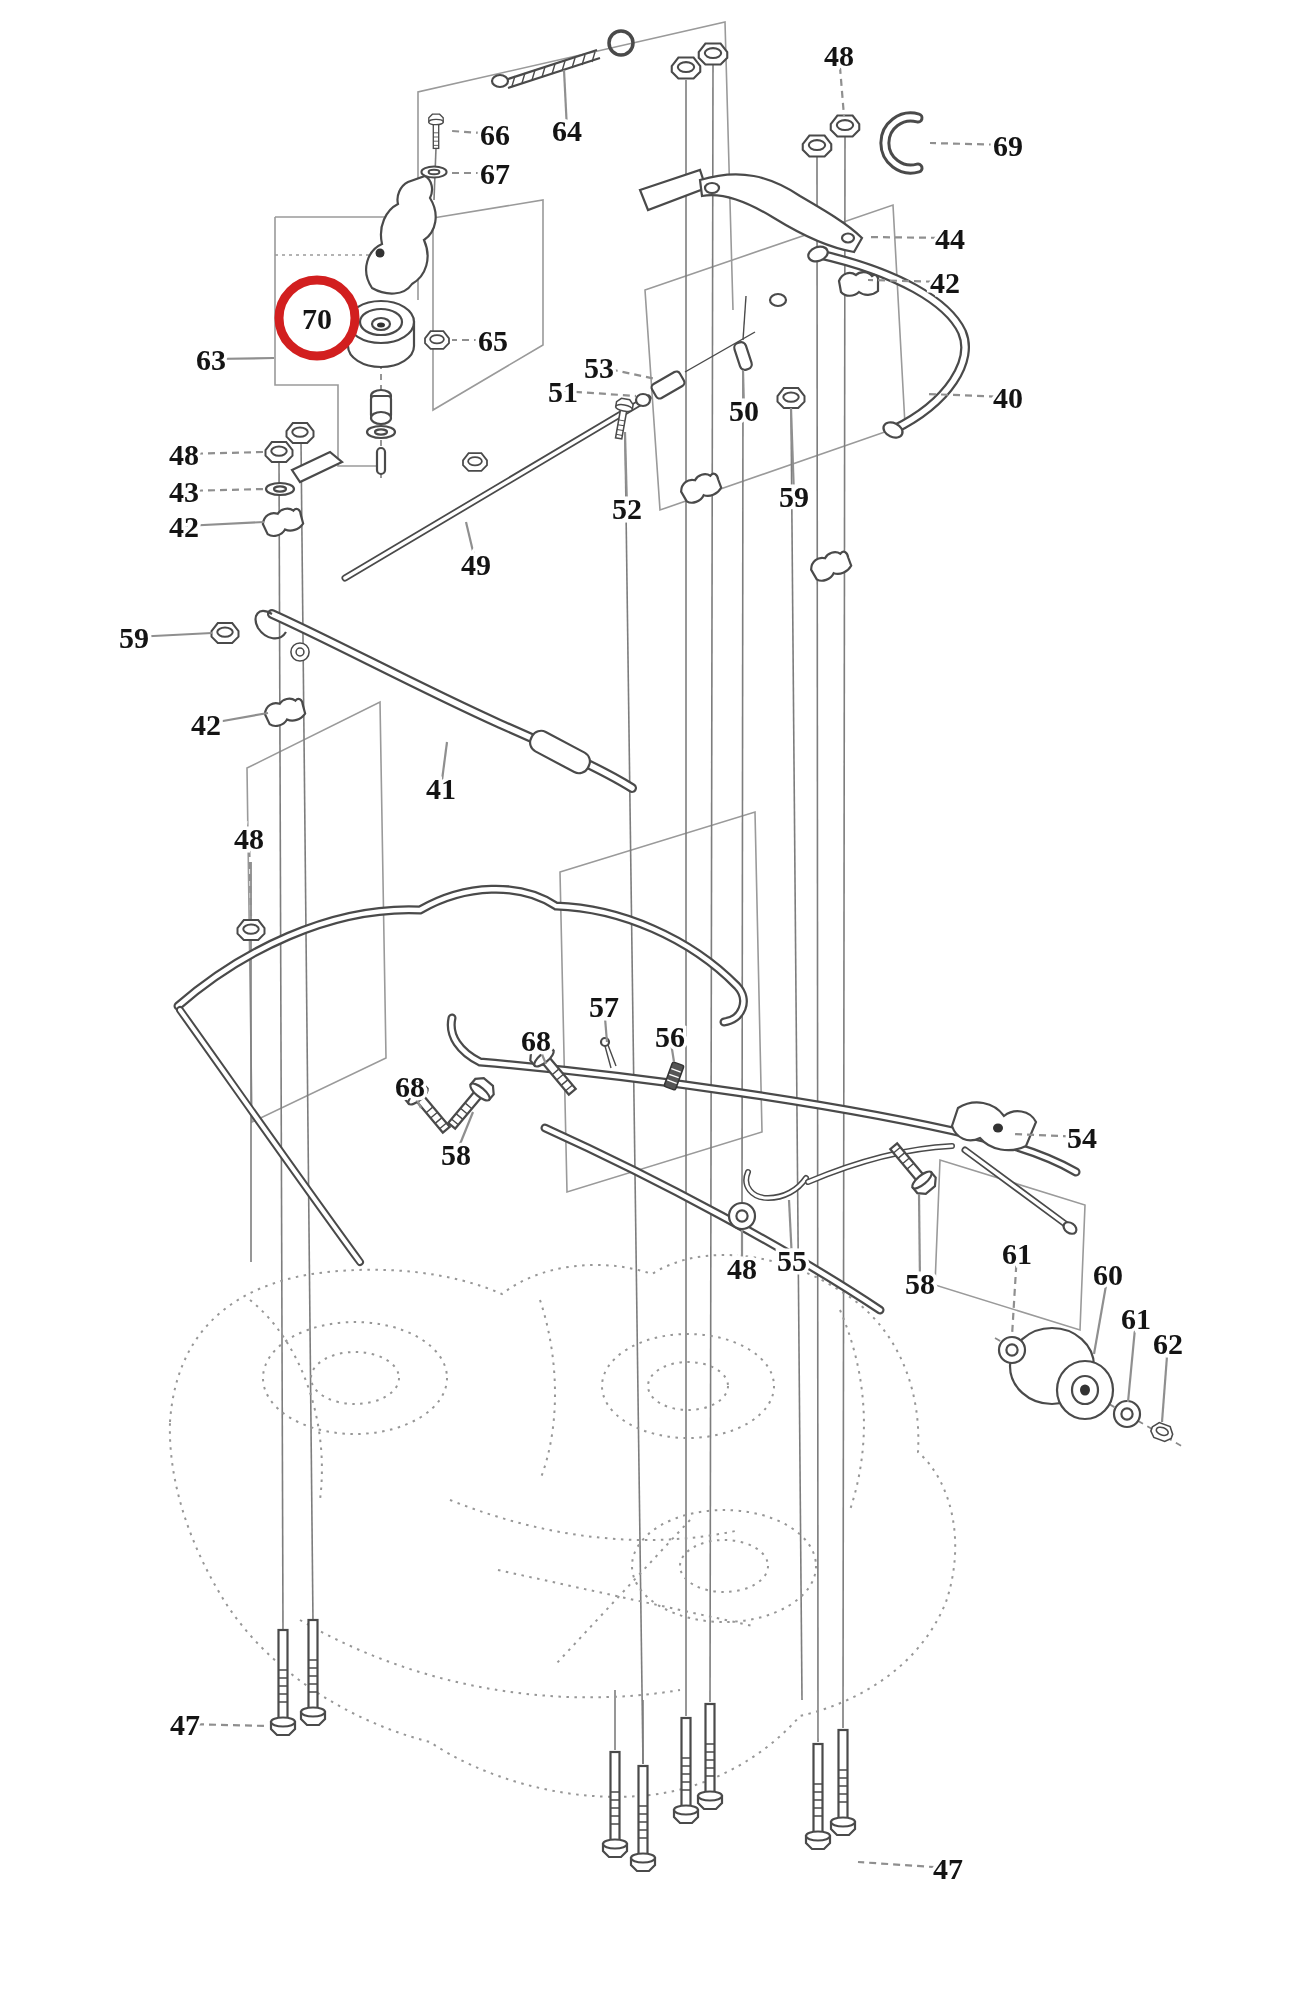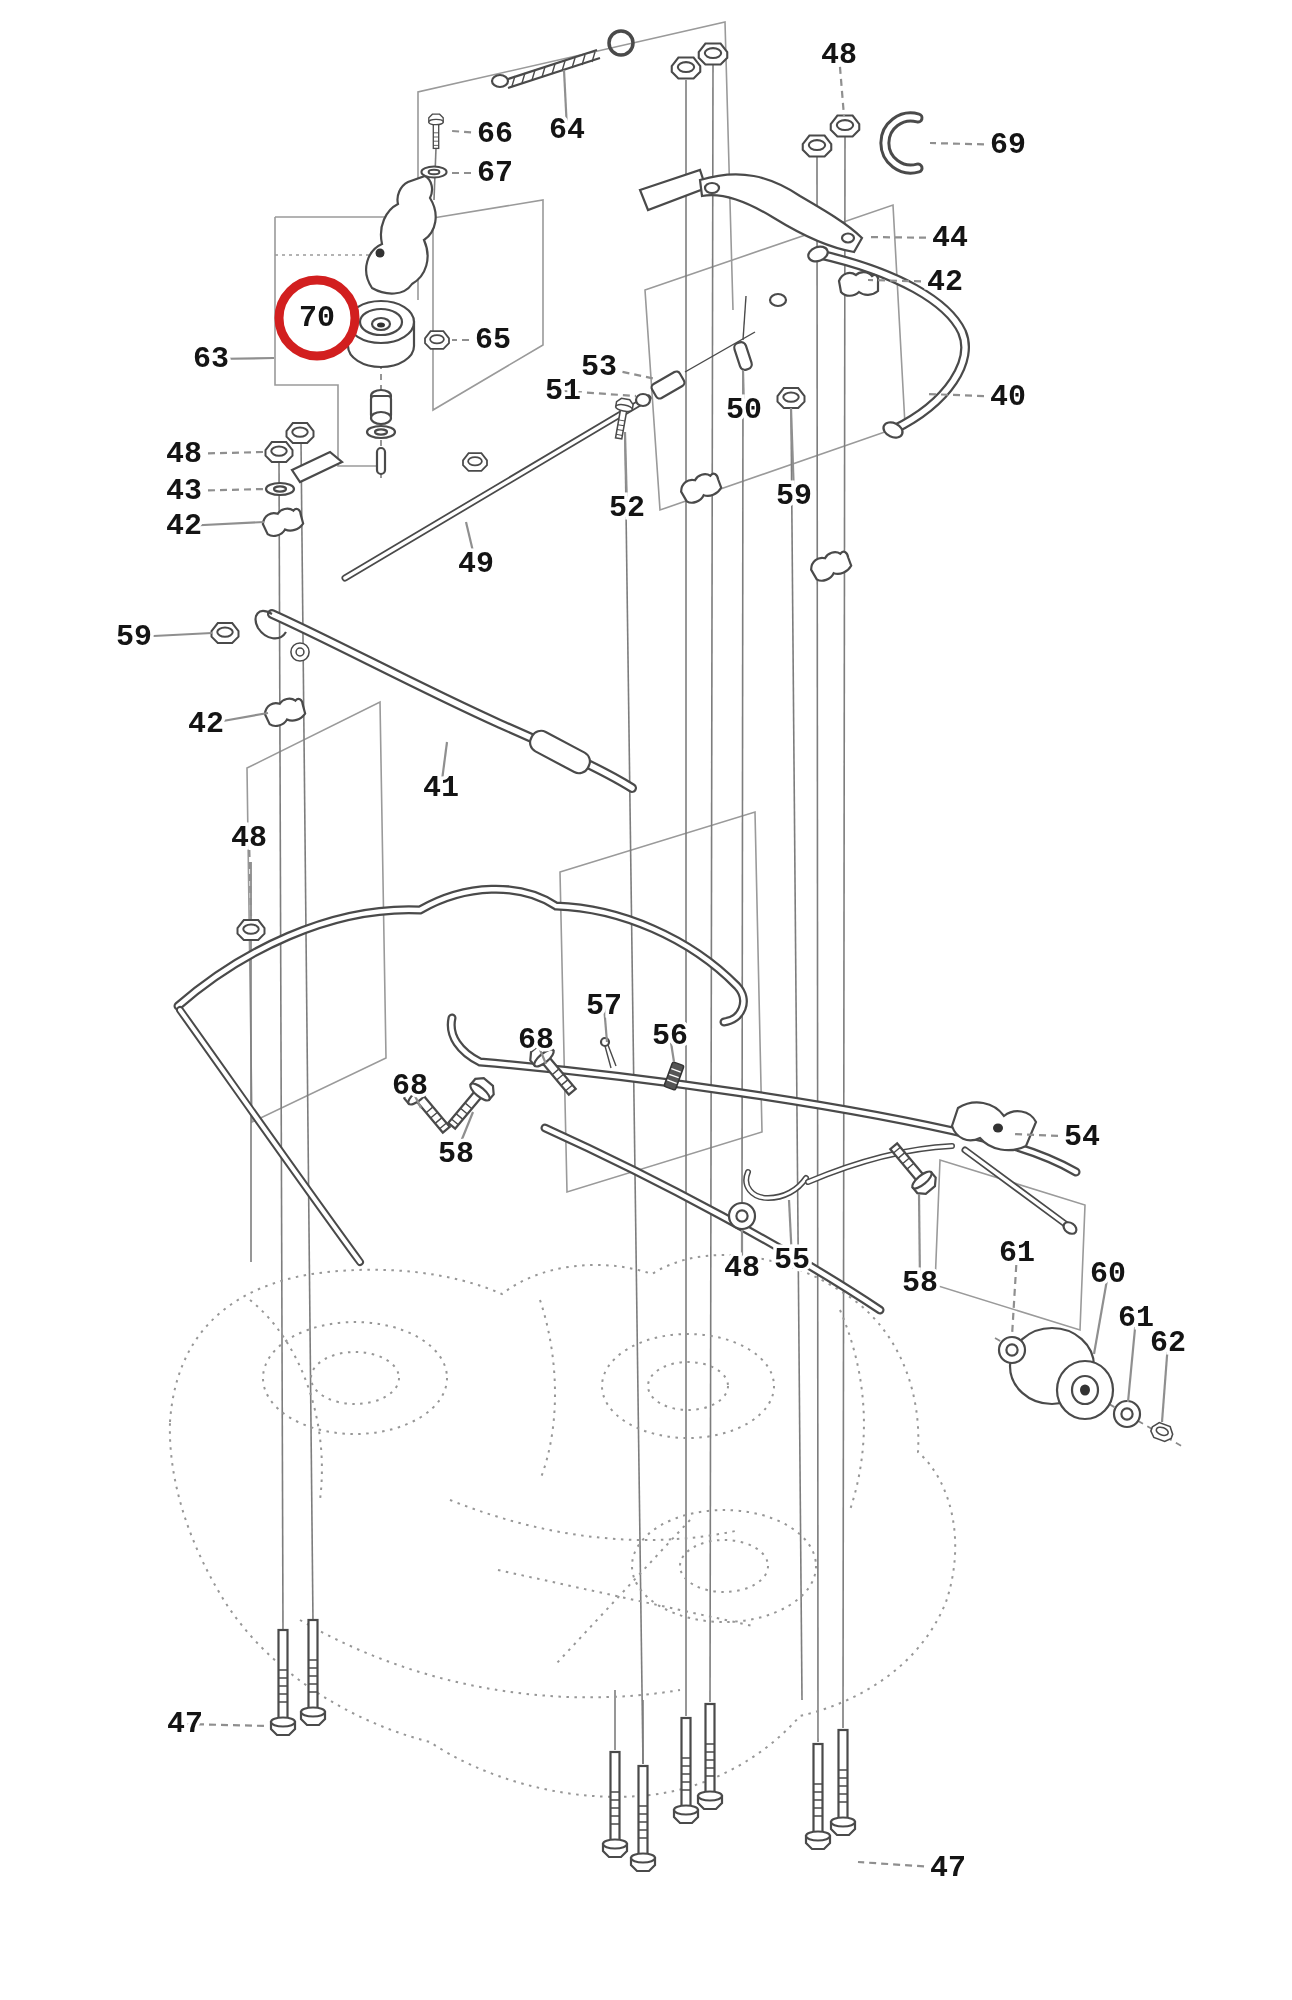--- a/index.html
+++ b/index.html
@@ -4,7 +4,7 @@
 <style>
   html,body{margin:0;padding:0;background:#ffffff;}
   .stage{position:relative;width:1292px;height:2000px;background:#fff;overflow:hidden;
-         font-family:Liberation Mono, monospace;border-radius:32px;}
+         font-family:Liberation Serif, serif;border-radius:32px;}
   svg{position:absolute;left:0;top:0;}
   .p{fill:#fff;stroke:#4a4a4a;stroke-width:2.2;}
   .t{stroke:#4a4a4a;stroke-width:1.4;fill:none;}

